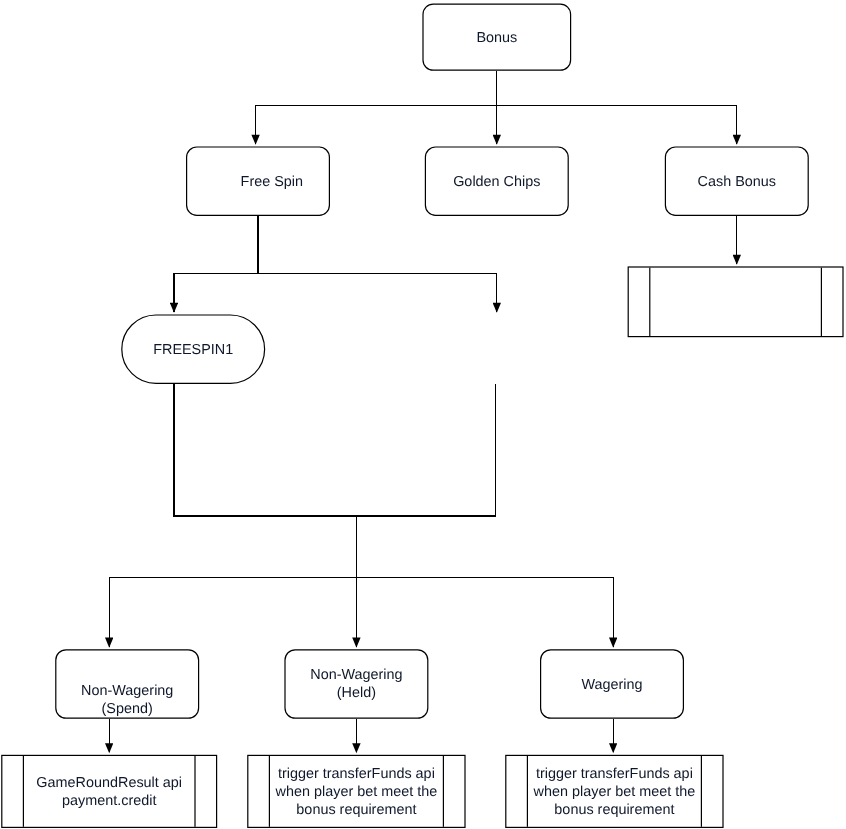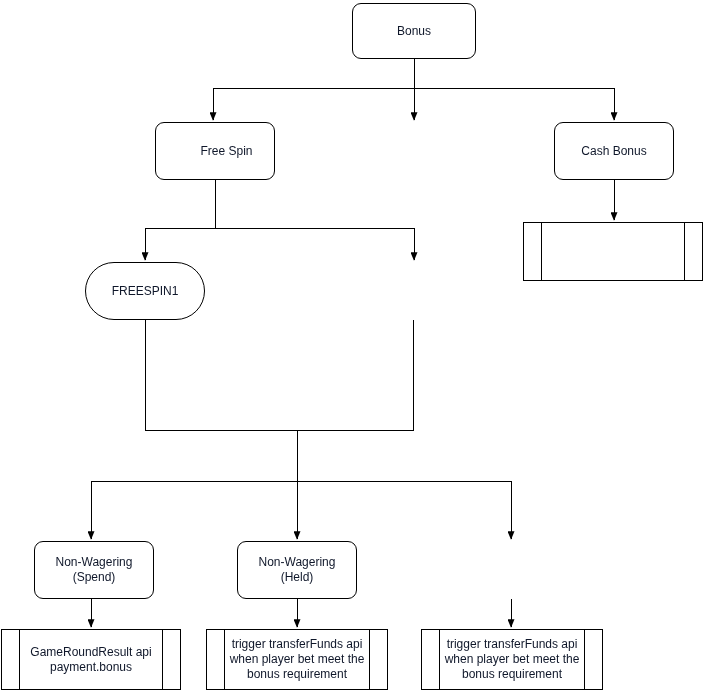--- a/index.html
+++ b/index.html
@@ -92,6 +92,9 @@
   <div class="node rounded" style="left:155px; top:122px; width:120px; height:58px;padding-left:23px;">
     <span class="node-label">Free Spin</span>
   </div>
+  <div class="node rounded" style="left:354px; top:122px; width:120px; height:58px;">
+    <span class="node-label">Golden Chips</span>
+  </div>
   <div class="node rounded" style="left:554px; top:122px; width:120px; height:58px;text-align:right;">
     <span class="node-label">Cash Bonus</span>
   </div>

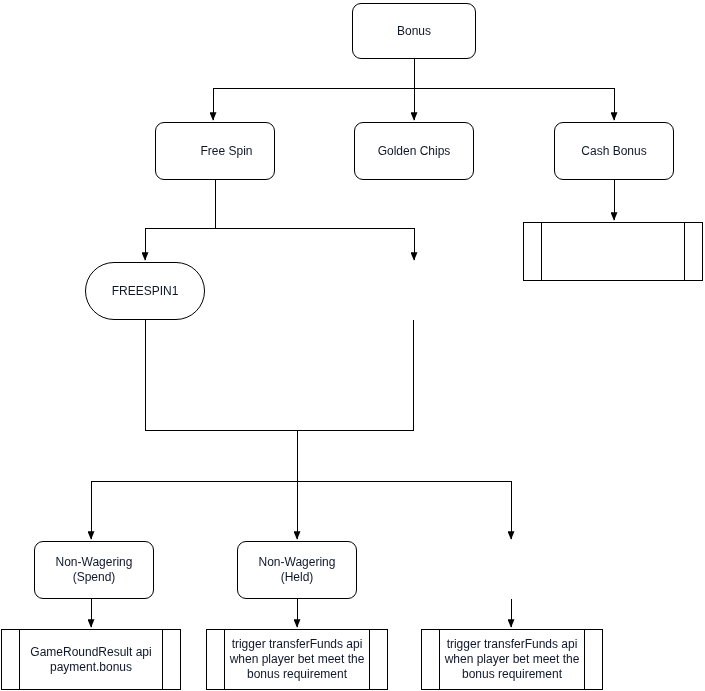--- a/index.html
+++ b/index.html
@@ -104,7 +104,7 @@
     <span class="pbar right"></span>
   </div>
 
-  <div class="node rounded" style="left:85px; top:262px; width:120px; height:58px;border-radius:29px;">
+  <div class="node rounded" style="left:101px; top:262px; width:120px; height:58px;border-radius:29px;">
     <span class="node-label">FREESPIN1</span>
   </div>
 

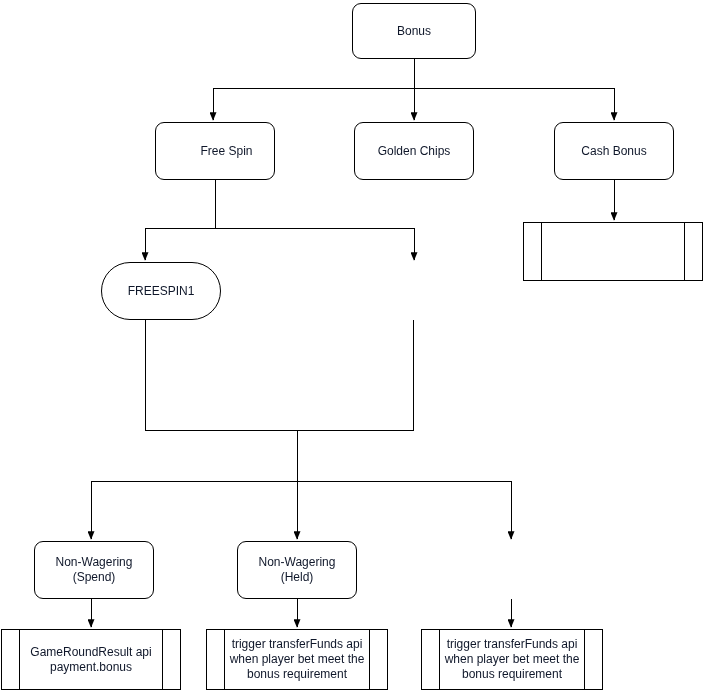--- a/index.html
+++ b/index.html
@@ -108,7 +108,7 @@
     <span class="node-label">FREESPIN1</span>
   </div>
 
-  <div class="node rounded" style="left:34px; top:541px; width:120px; height:58px;">
+  <div class="node rounded" style="left:46px; top:541px; width:120px; height:58px;align-items:flex-end;">
     <span class="node-label">Non-Wagering (Spend)</span>
   </div>
   <div class="node rounded" style="left:237px; top:541px; width:120px; height:58px;justify-content:center;">

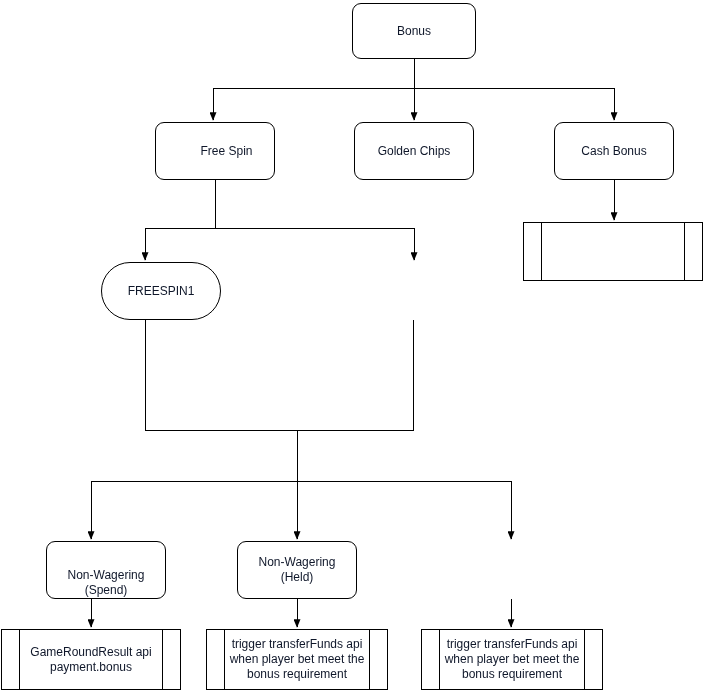--- a/index.html
+++ b/index.html
@@ -114,6 +114,9 @@
   <div class="node rounded" style="left:237px; top:541px; width:120px; height:58px;justify-content:center;">
     <span class="node-label">Non-Wagering (Held)</span>
   </div>
+  <div class="node rounded" style="left:450px; top:541px; width:120px; height:58px;">
+    <span class="node-label">Wagering</span>
+  </div>
 
   <div class="node process" style="left:1px; top:629px; width:180px; height:61px;">
     <span class="pbar left"></span>

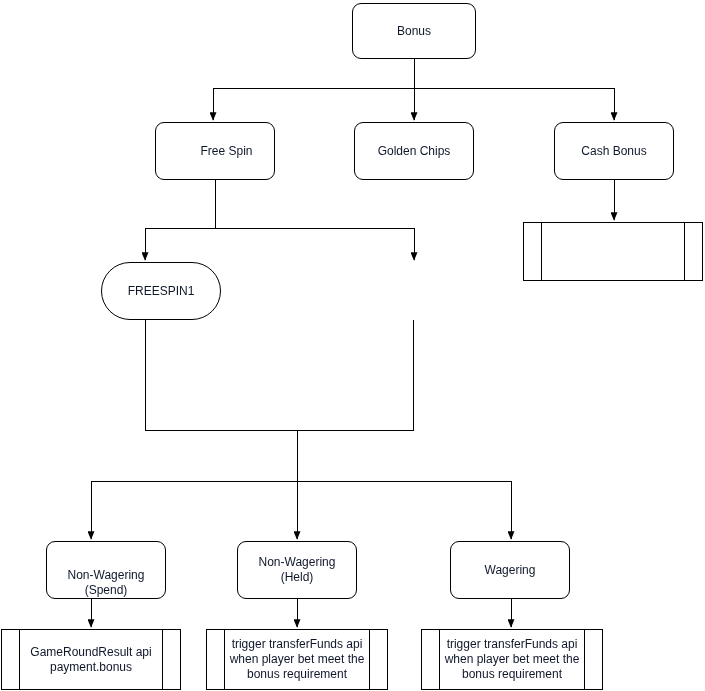--- a/index.html
+++ b/index.html
@@ -120,7 +120,7 @@
 
   <div class="node process" style="left:1px; top:629px; width:180px; height:61px;">
     <span class="pbar left"></span>
-    <span class="node-label">GameRoundResult api payment.bonus</span>
+    <span class="node-label">GameRoundResult api payment.credit</span>
     <span class="pbar right"></span>
   </div>
   <div class="node process" style="left:206px; top:629px; width:182px; height:61px;">

